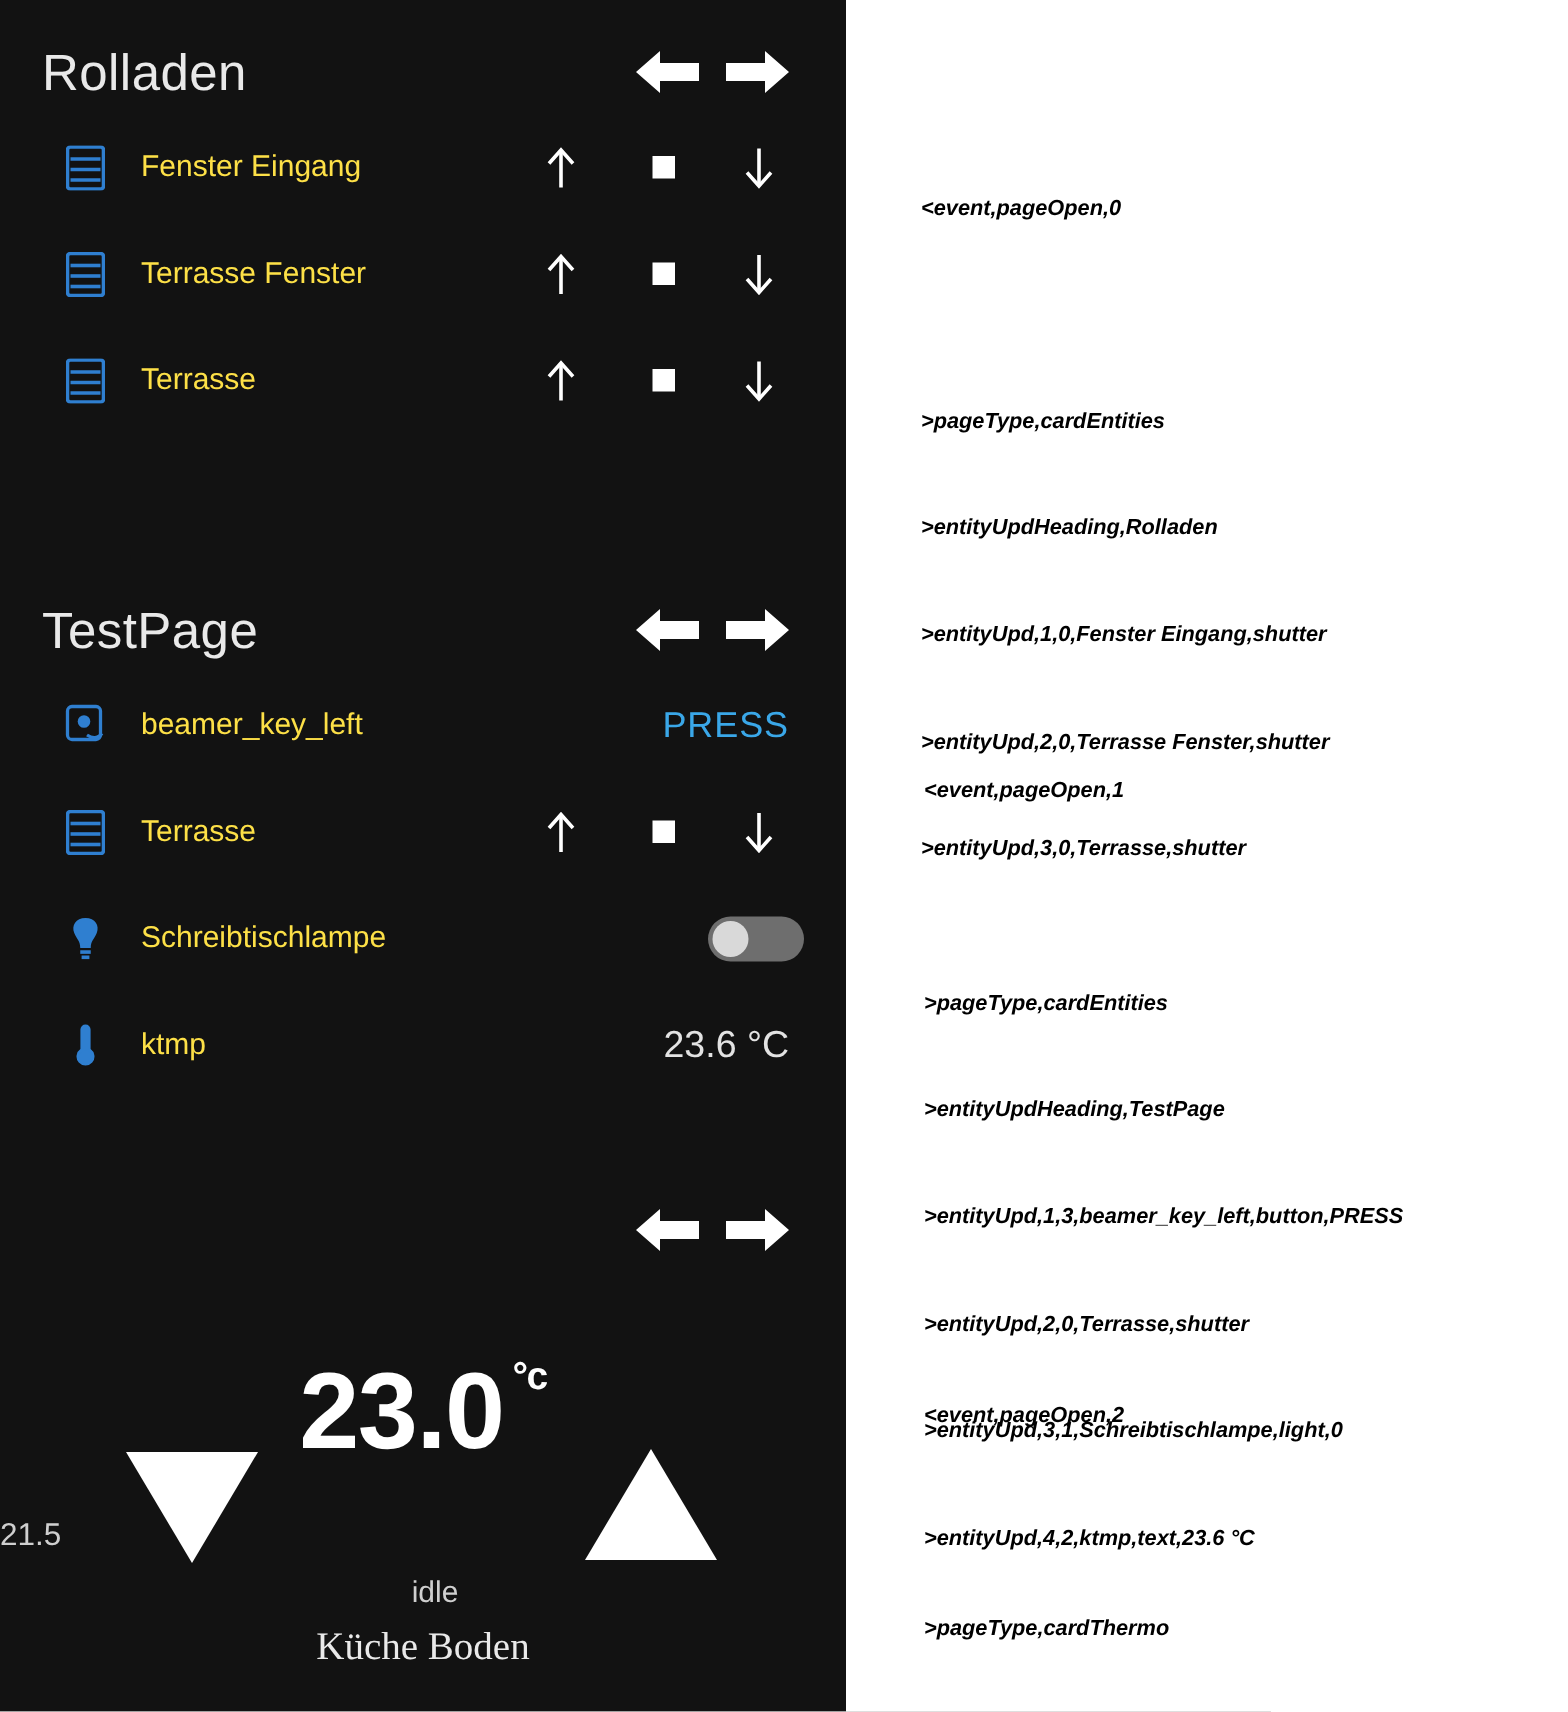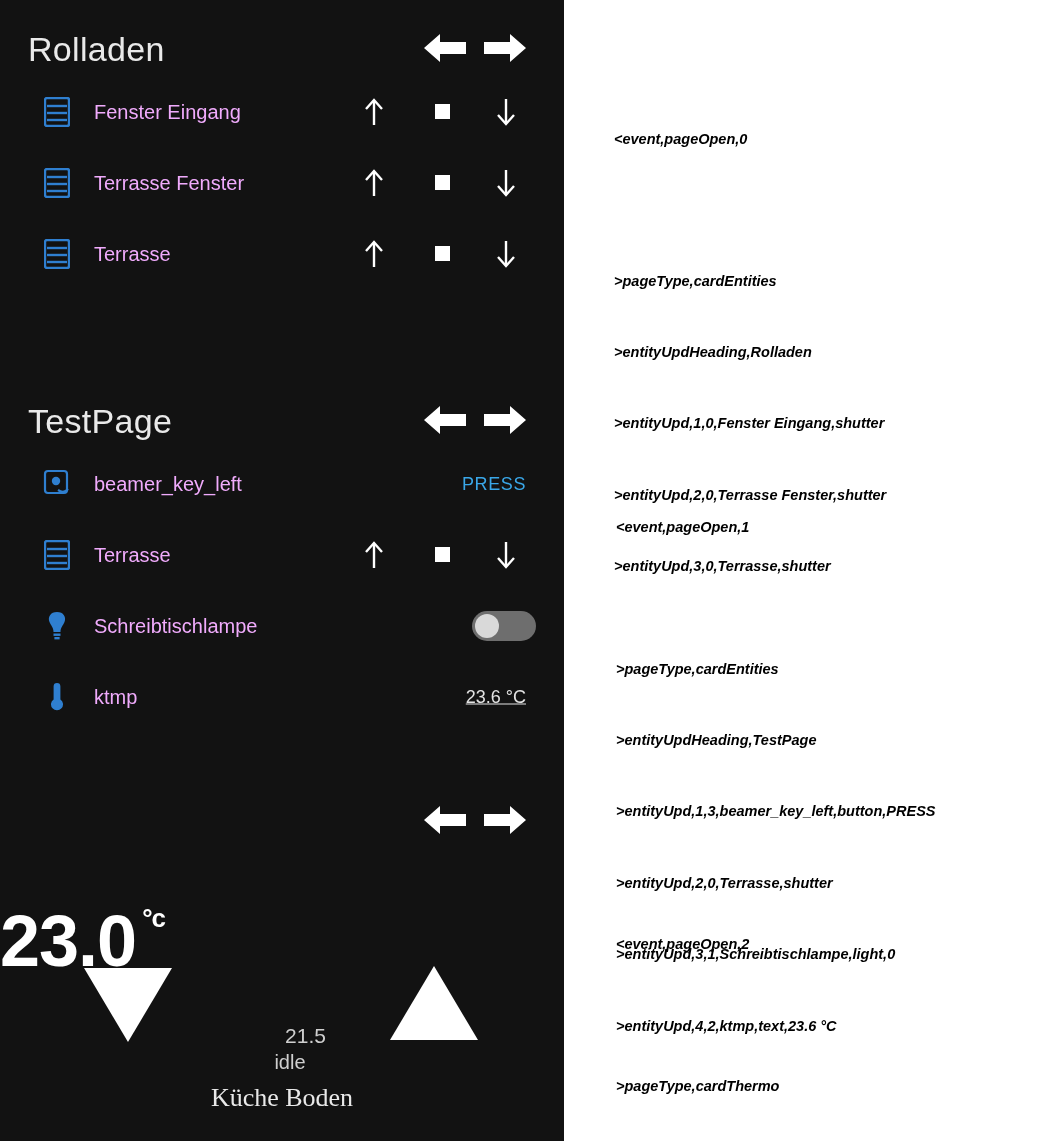--- a/index.html
+++ b/index.html
@@ -97,7 +97,7 @@
     top: 50%;
     transform: translateY(-50%);
     font-size: 20px;
-    color: #f0abfc;
+    color: #fde047;
     white-space: nowrap;
   }
   .shutter-ctrls {

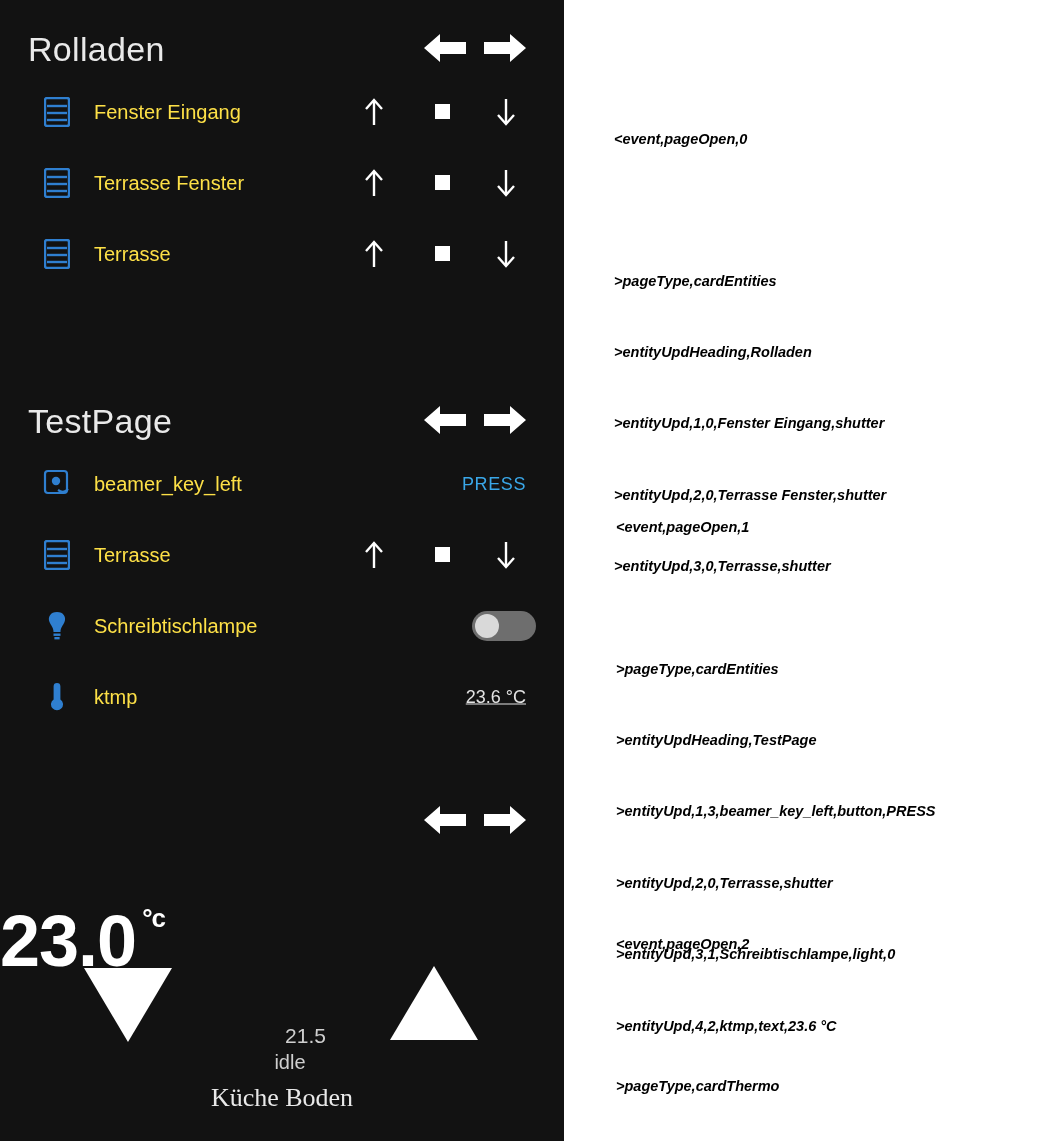--- a/index.html
+++ b/index.html
@@ -131,7 +131,7 @@
     right: 38px;
     top: 50%;
     transform: translateY(-50%);
-    font-size: 18px;
+    font-size: 24px;
     color: #3aa7e8;
     letter-spacing: 0.6px;
     cursor: pointer;

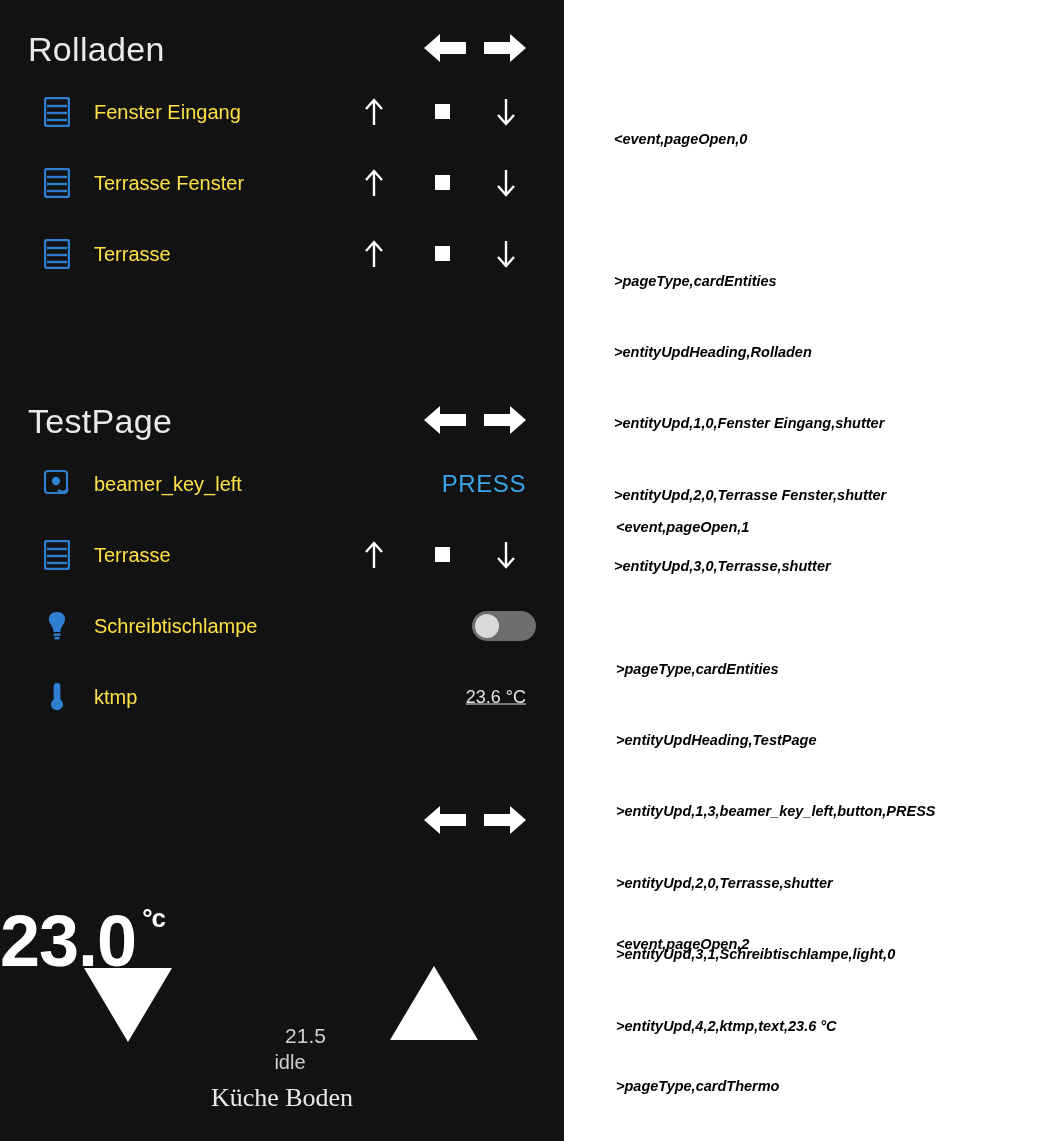--- a/index.html
+++ b/index.html
@@ -141,9 +141,8 @@
     right: 38px;
     top: 50%;
     transform: translateY(-50%);
-    font-size: 18px;
+    font-size: 25px;
     color: #e3e3e3;
-    text-decoration: underline;
   }
   .toggle {
     position: absolute;

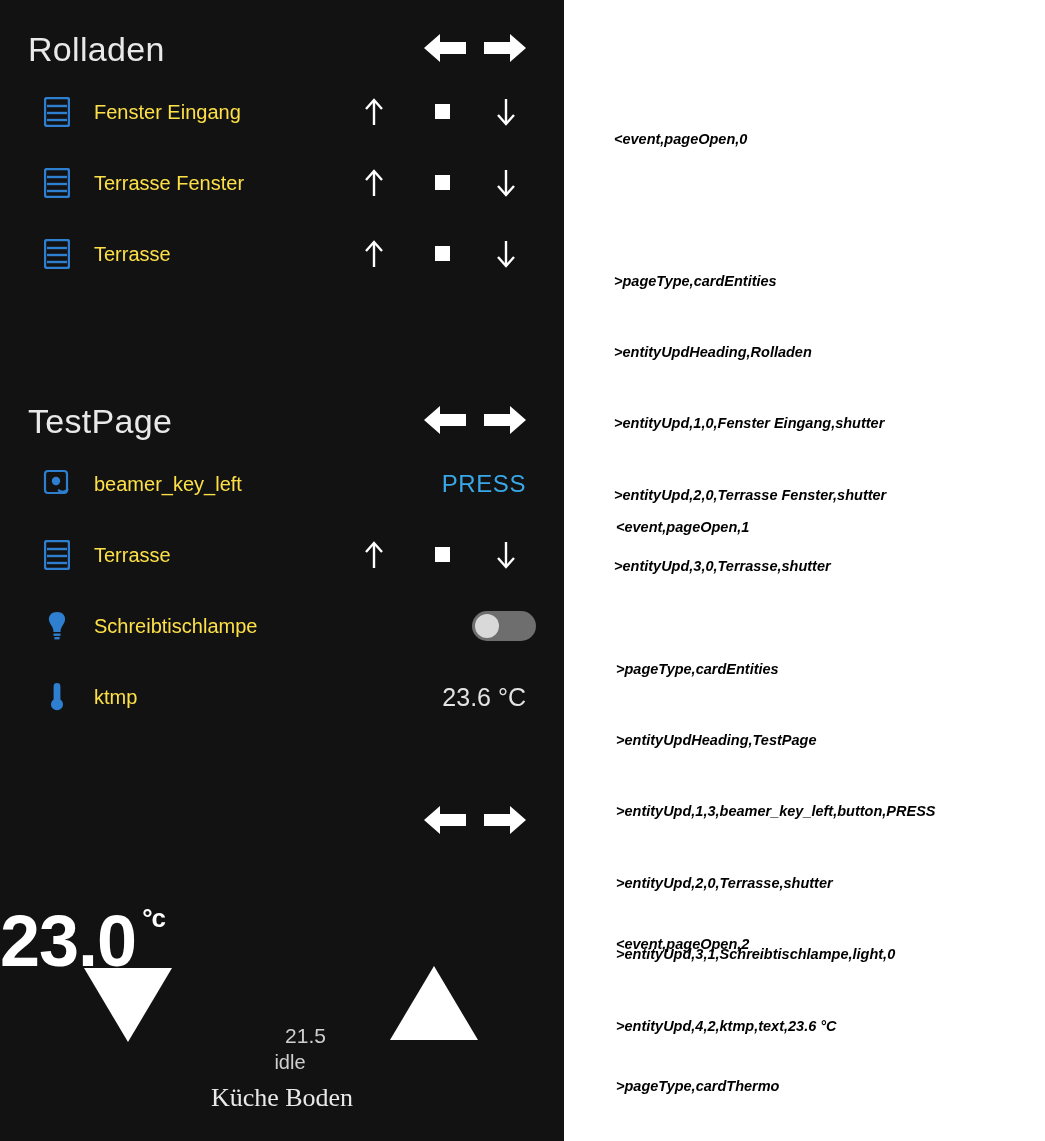--- a/index.html
+++ b/index.html
@@ -175,7 +175,7 @@
     left: 0;
     right: 0;
     top: 52px;
-    text-align: left;
+    text-align: center;
     font-size: 72px;
     font-weight: bold;
     color: #ffffff;

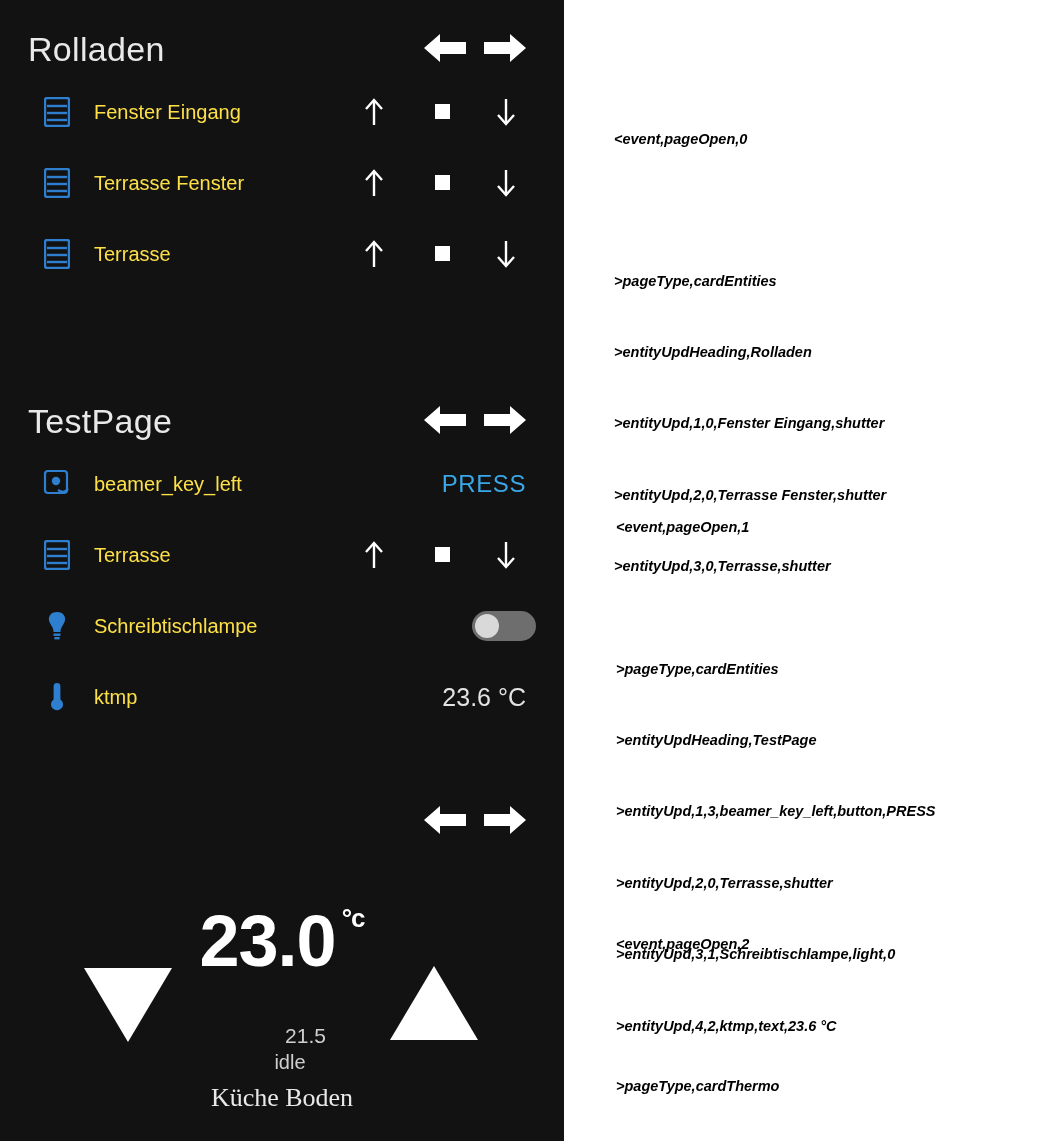--- a/index.html
+++ b/index.html
@@ -193,11 +193,9 @@
     position: absolute;
     left: 0;
     right: 0;
-    top: 176px;
-    text-align: center;
+    top: 164px;
     font-size: 21px;
     color: #cfcfcf;
-    padding-left: 47px;
   }
   .thermo-state {
     position: absolute;

